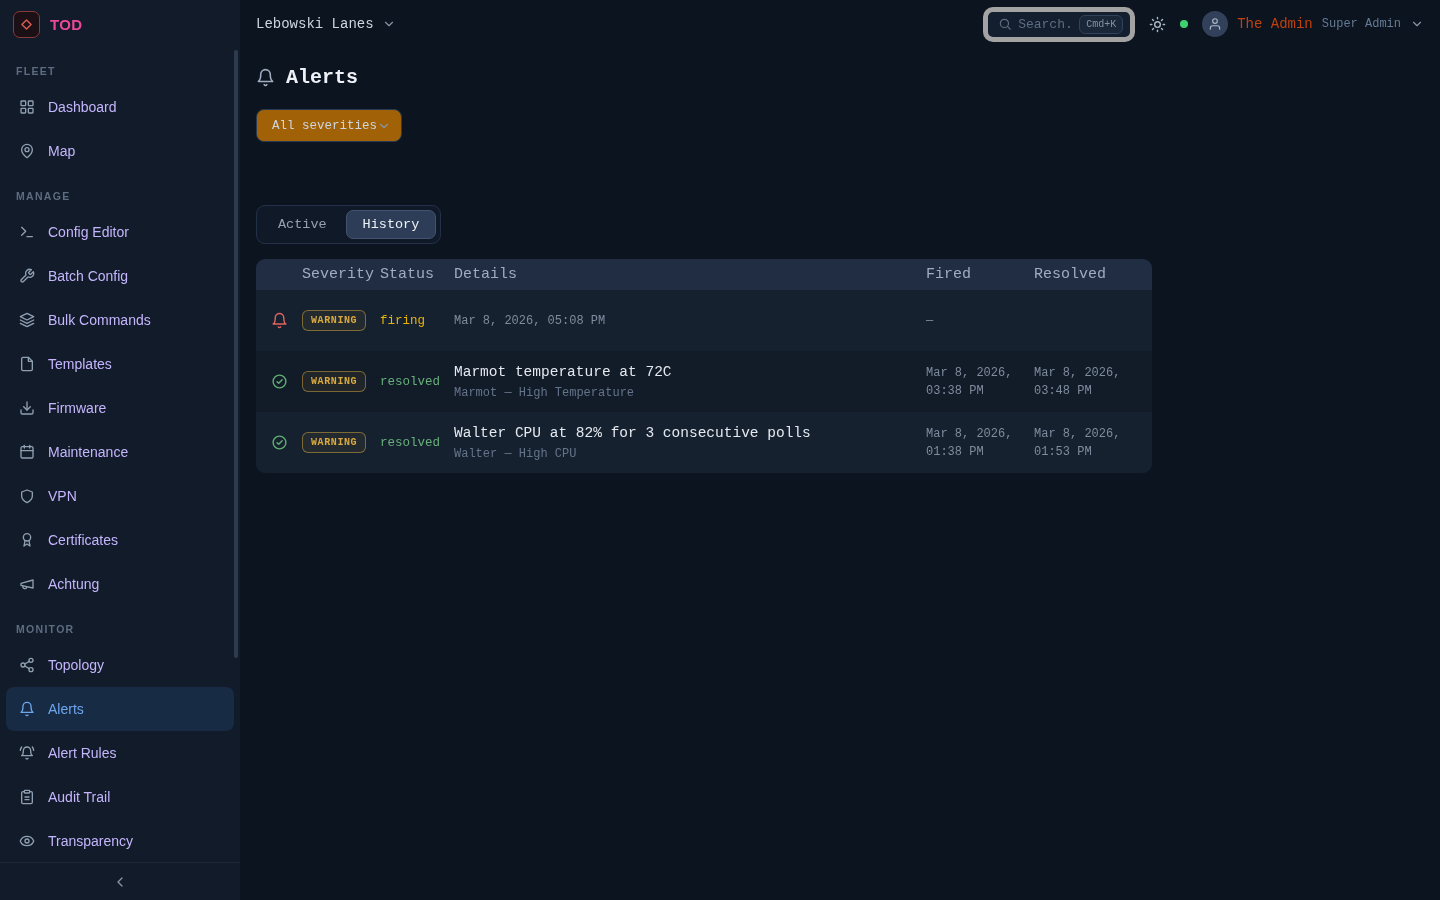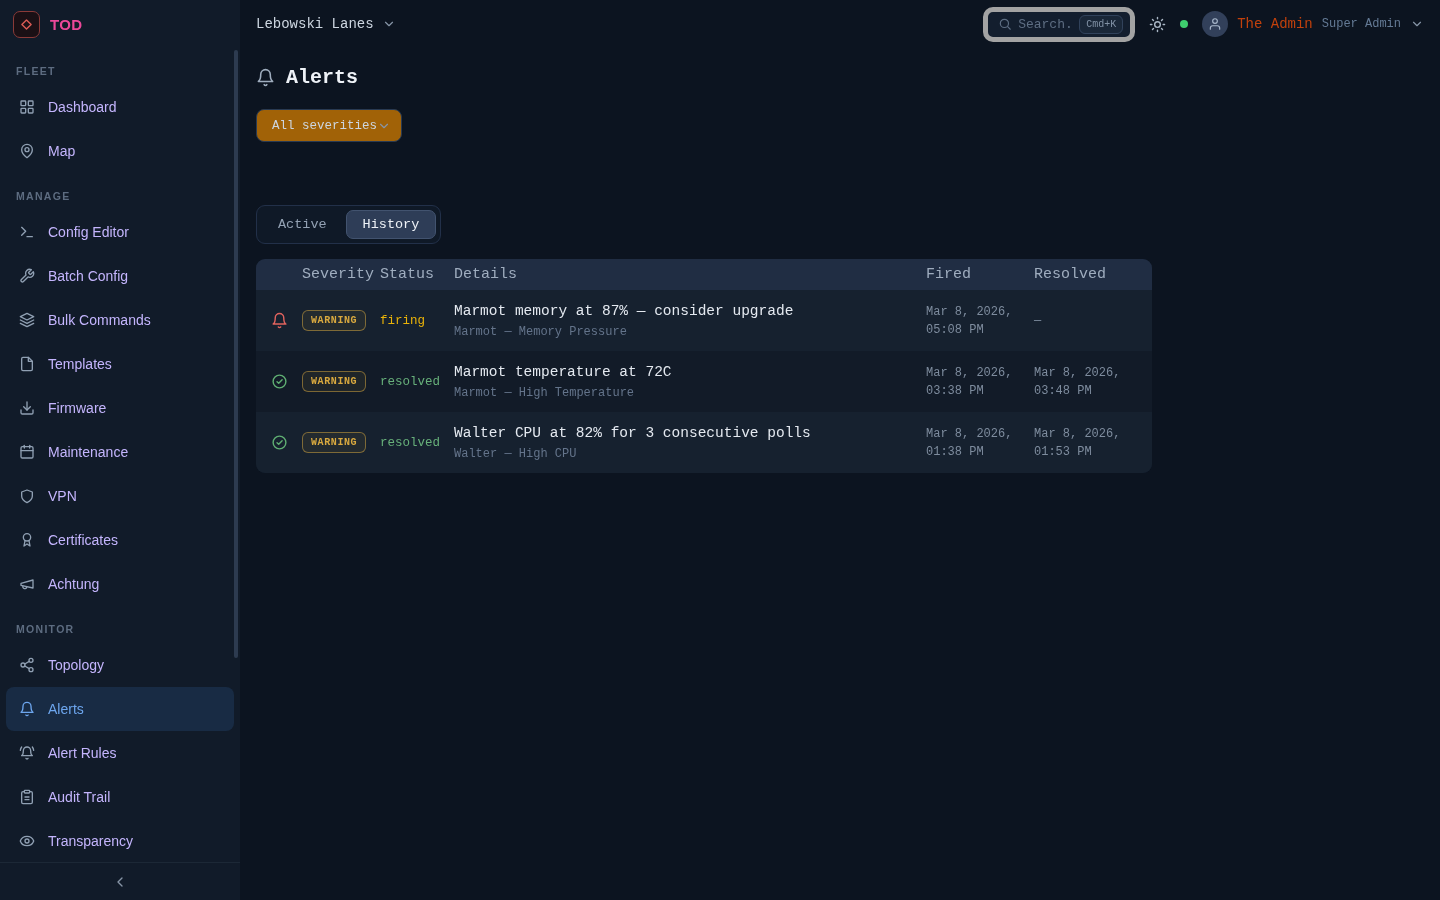--- a/index.html
+++ b/index.html
@@ -354,10 +354,6 @@
             </div>
           <div><span class="badge">WARNING</span></div>
           <div class="c-status firing">firing</div>
-          <div>
-            <div class="a-title">Marmot memory at 87% — consider upgrade</div>
-            <div class="a-sub">Marmot — Memory Pressure</div>
-          </div>
           <div class="c-date">Mar 8, 2026, 05:08 PM</div>
           <div class="c-date">—</div>
         </div>

